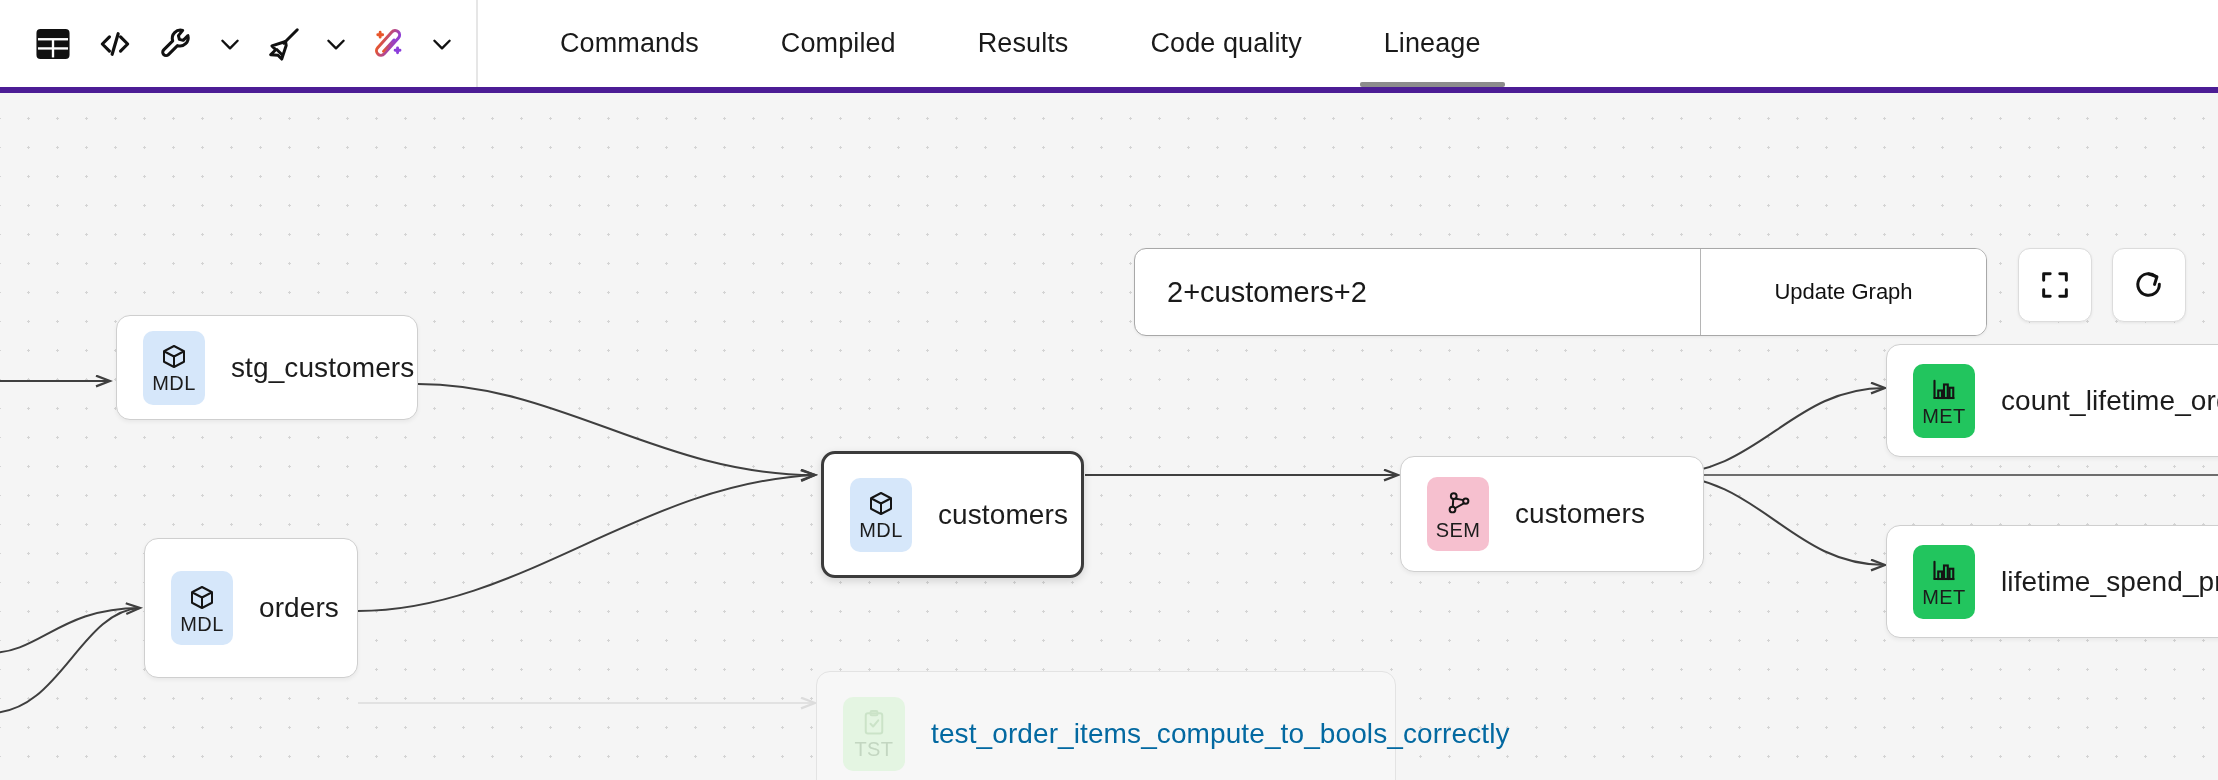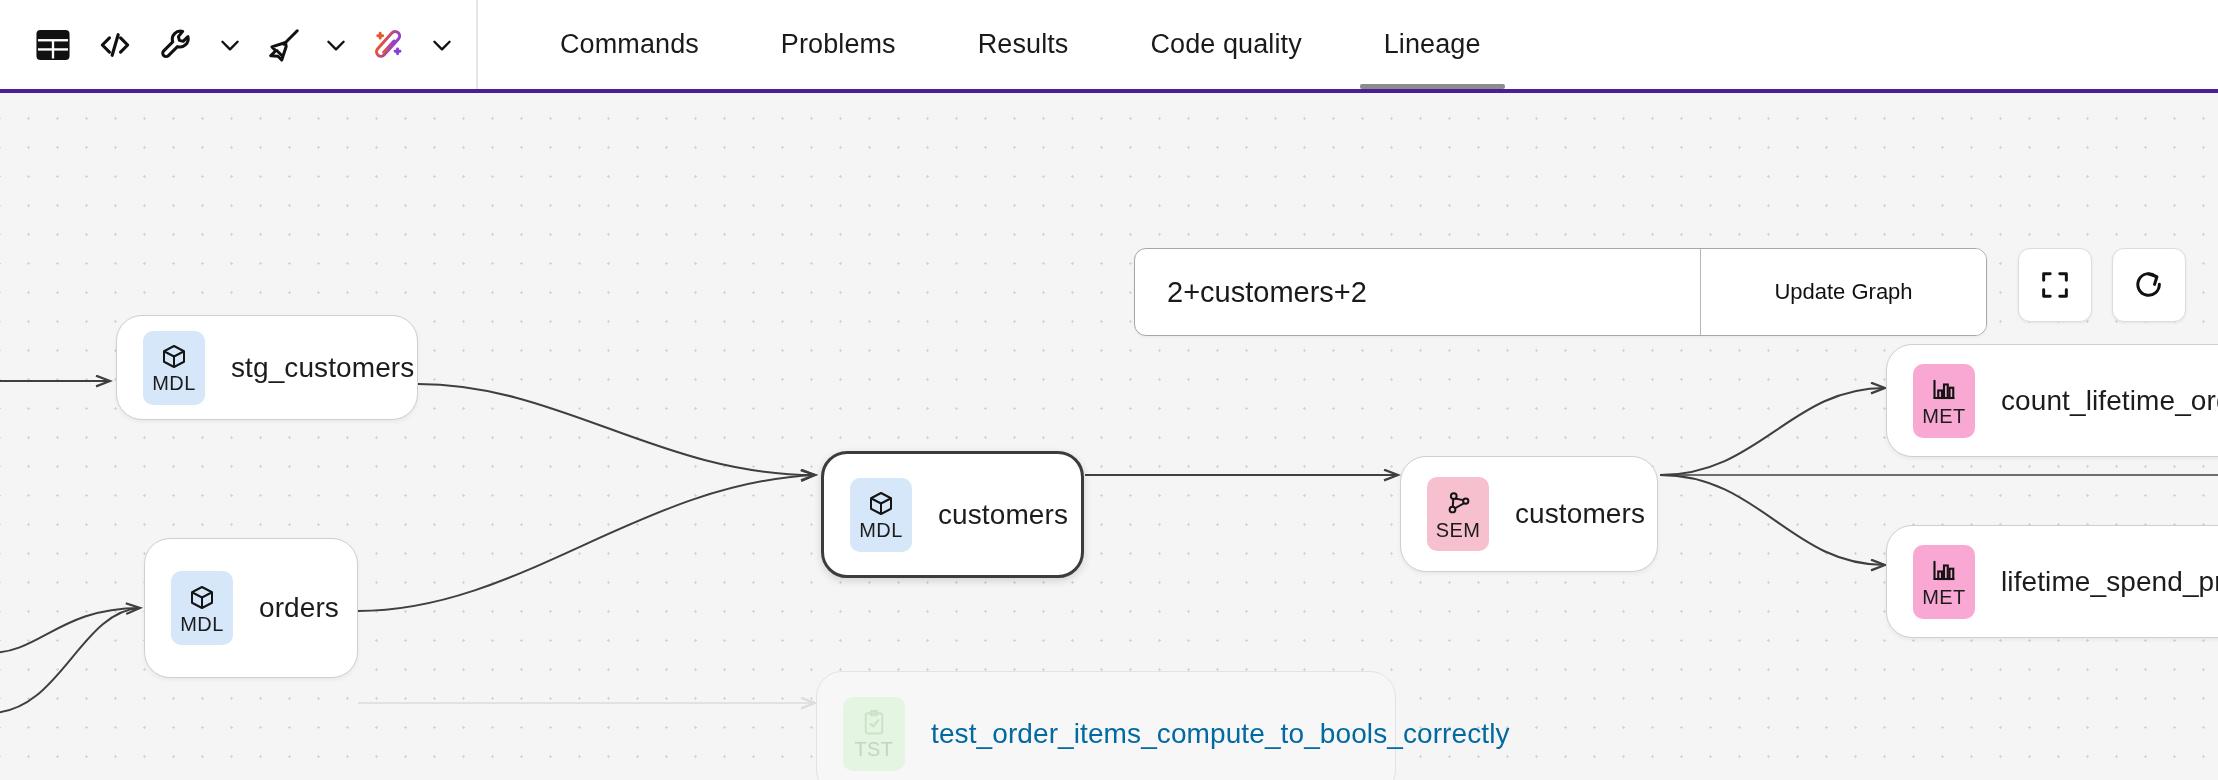--- a/index.html
+++ b/index.html
@@ -16,7 +16,7 @@
     position: absolute; top: 0; left: 0;
     width: 2218px; height: 93px;
     background: #ffffff;
-    border-bottom: 4px solid #4c1d95;
+    border-bottom: 6px solid #4c1d95;
     display: flex; align-items: stretch;
   }
   .tool-cluster {

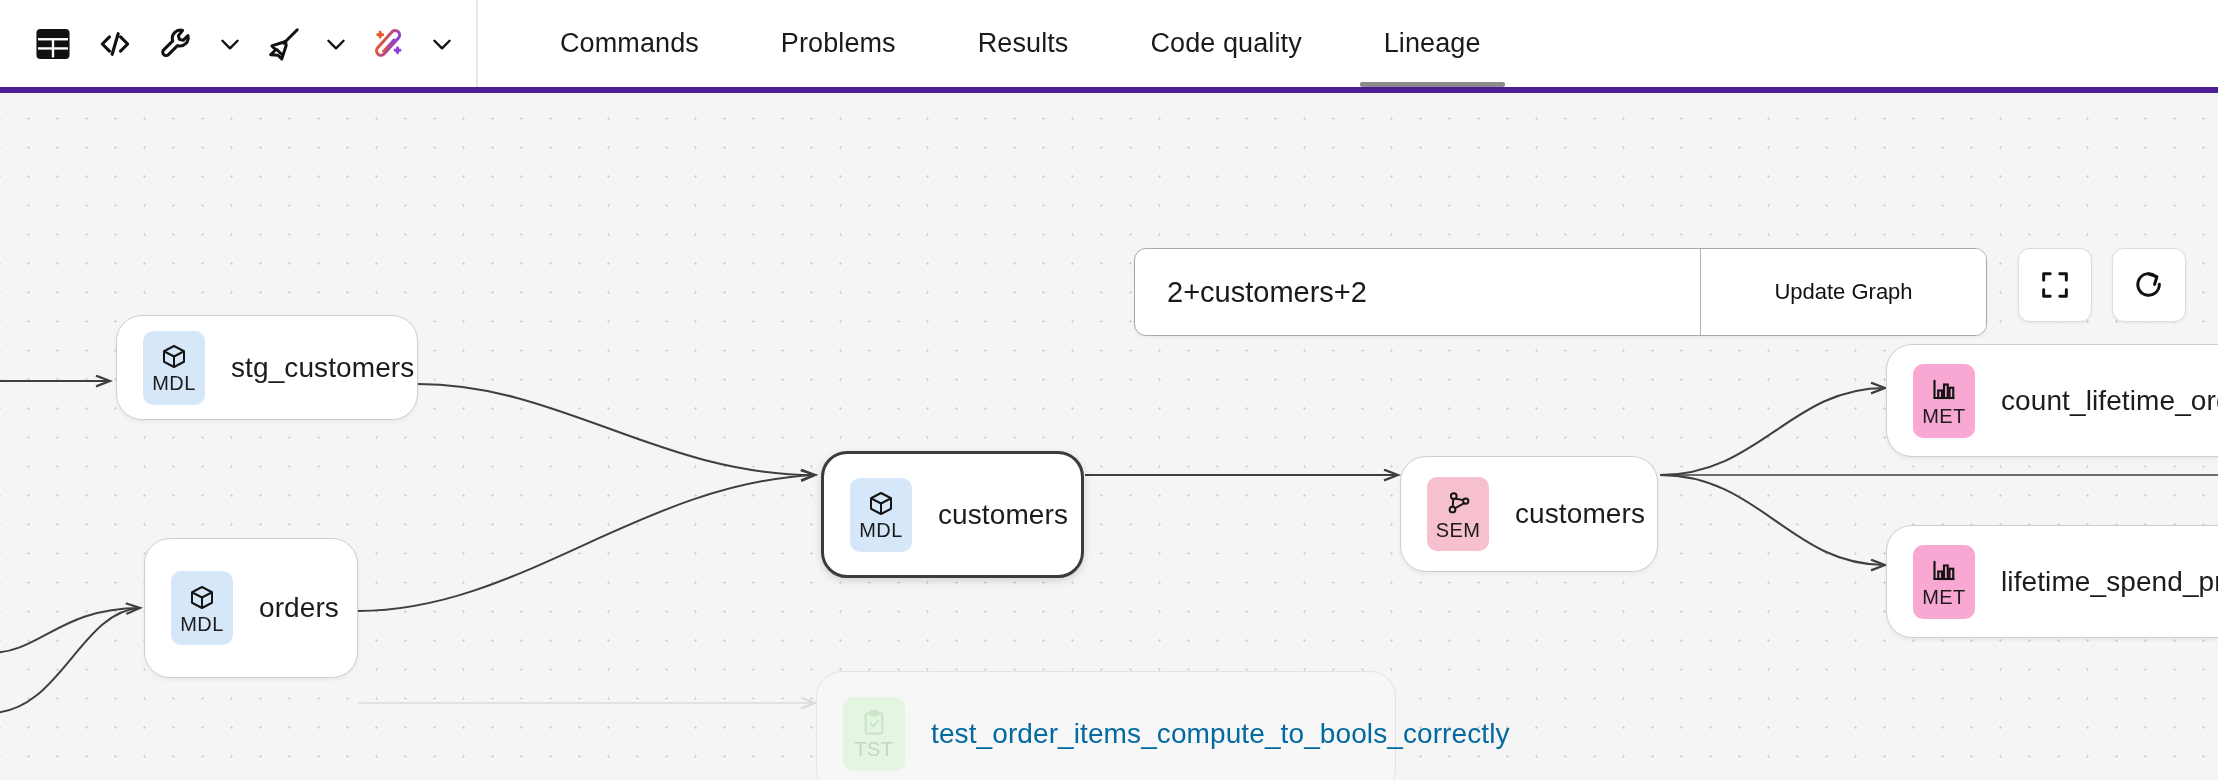--- a/index.html
+++ b/index.html
@@ -265,7 +265,7 @@
 
   <div class="tabs">
     <div class="tab">Commands</div>
-    <div class="tab">Problems</div>
+    <div class="tab">Compiled</div>
     <div class="tab">Results</div>
     <div class="tab">Code quality</div>
     <div class="tab active">Lineage</div>

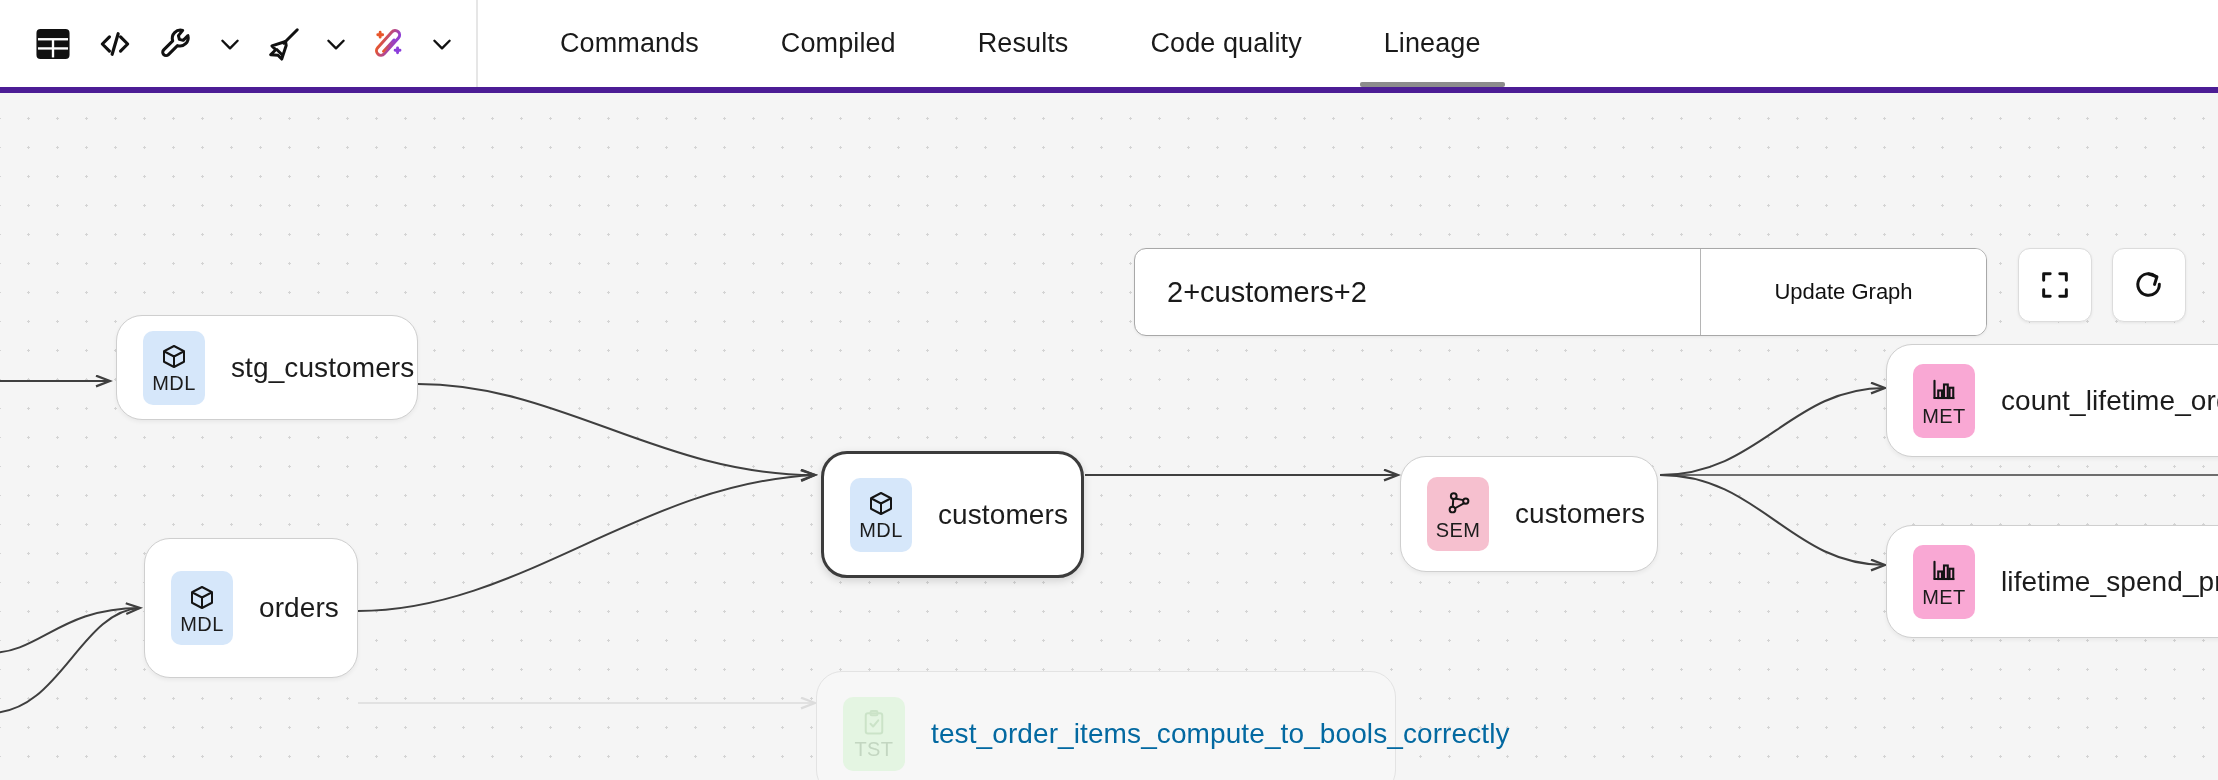--- a/index.html
+++ b/index.html
@@ -92,7 +92,7 @@
     position: absolute;
     background: #ffffff;
     border: 1.6px solid #cfcfcf;
-    border-radius: 26px;
+    border-radius: 14px;
     display: flex;
     align-items: center;
     padding: 0 26px;

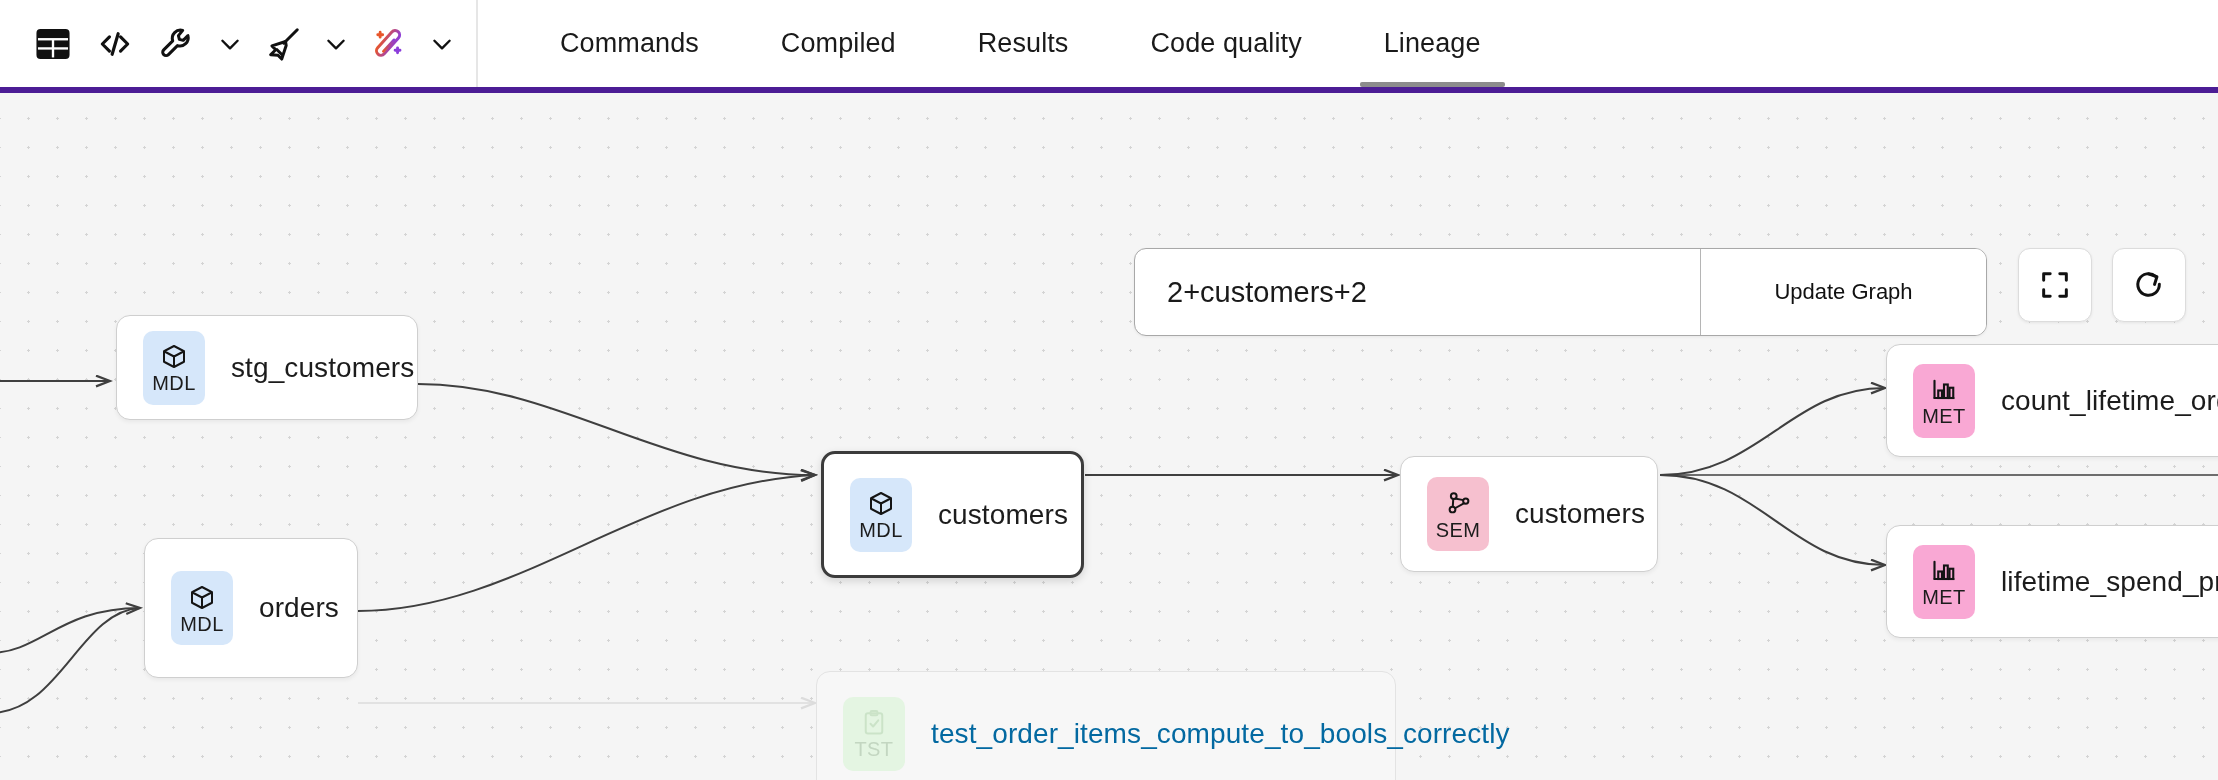--- a/index.html
+++ b/index.html
@@ -119,7 +119,7 @@
   }
   .badge-mdl { background: #d6e7fa; }
   .badge-sem { background: #f6c0cf; }
-  .badge-met { background: #f9a8d4; align-items: center; }
+  .badge-met { background: #22c55e; align-items: center; }
   .badge-tst { background: #e4f5e2; }
   .badge-label {
     font-size: 20px;

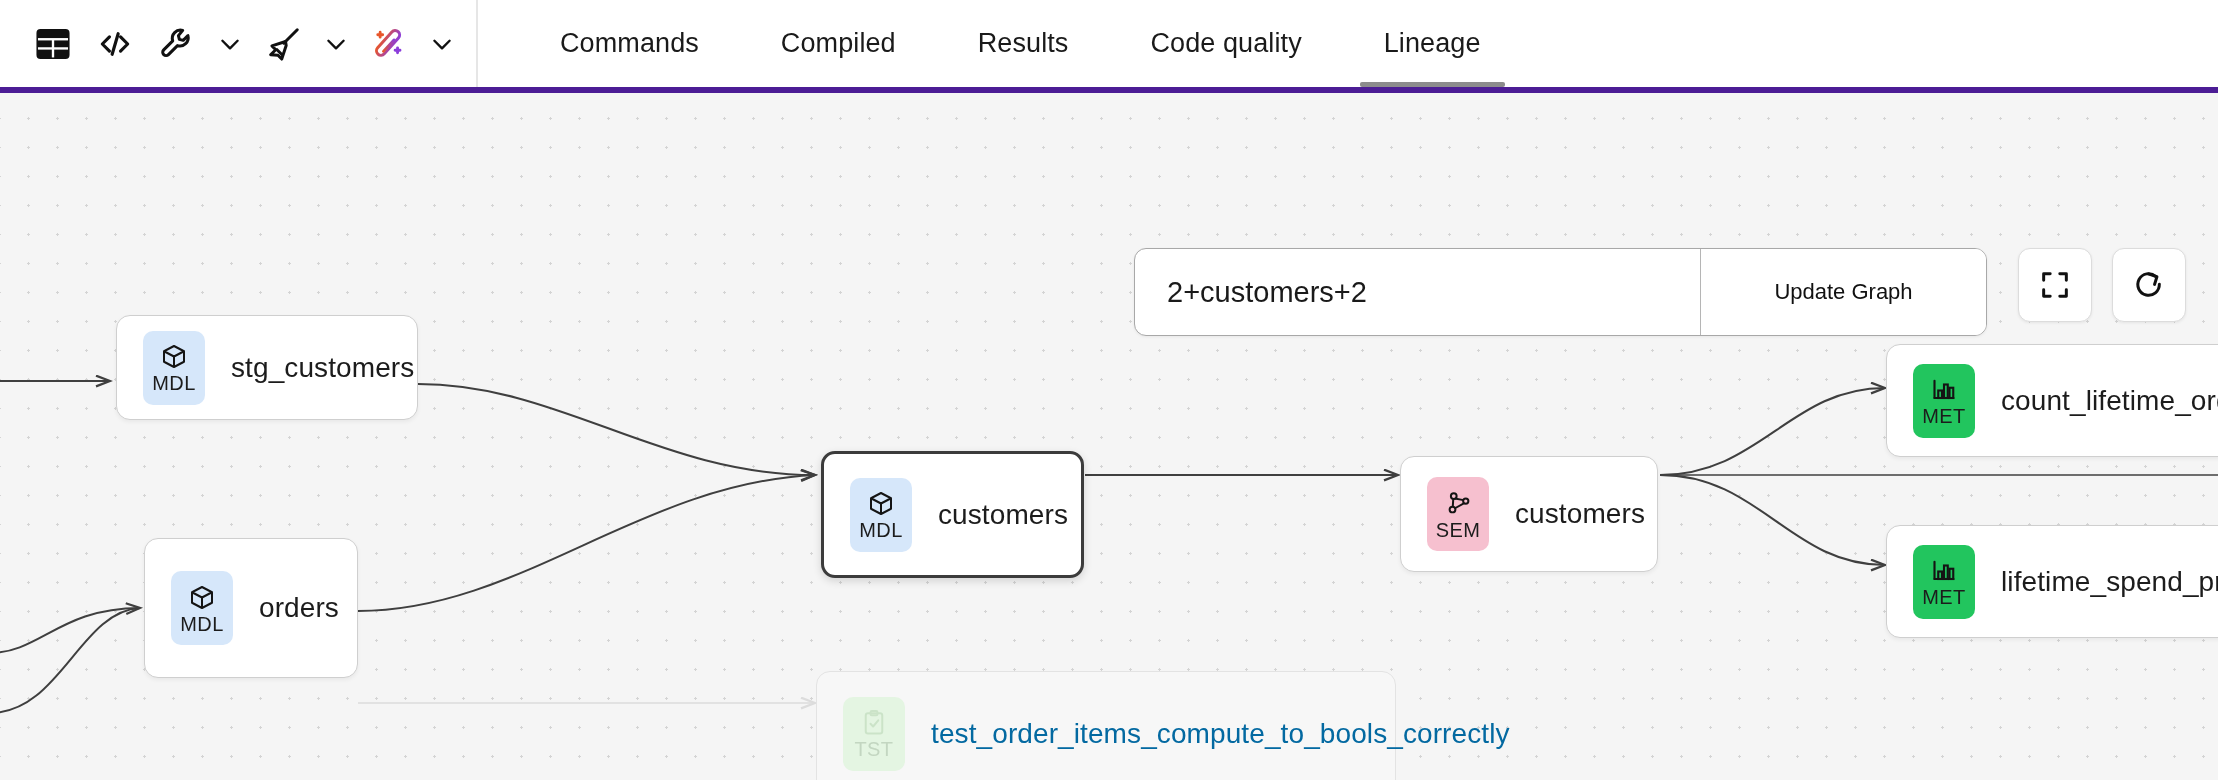--- a/index.html
+++ b/index.html
@@ -340,7 +340,7 @@
     <span class="node-title">customers</span>
   </div>
 
-  <div class="node" style="left:1400px; top:363px; width:258px; height:116px;">
+  <div class="node" style="left:1400px; top:363px; width:304px; height:116px;">
     <div class="badge badge-sem">
       <svg width="30" height="30" viewBox="0 0 24 24" fill="none" stroke="#141414" stroke-width="1.6">
         <circle cx="8.6" cy="5.6" r="2.3"></circle>

